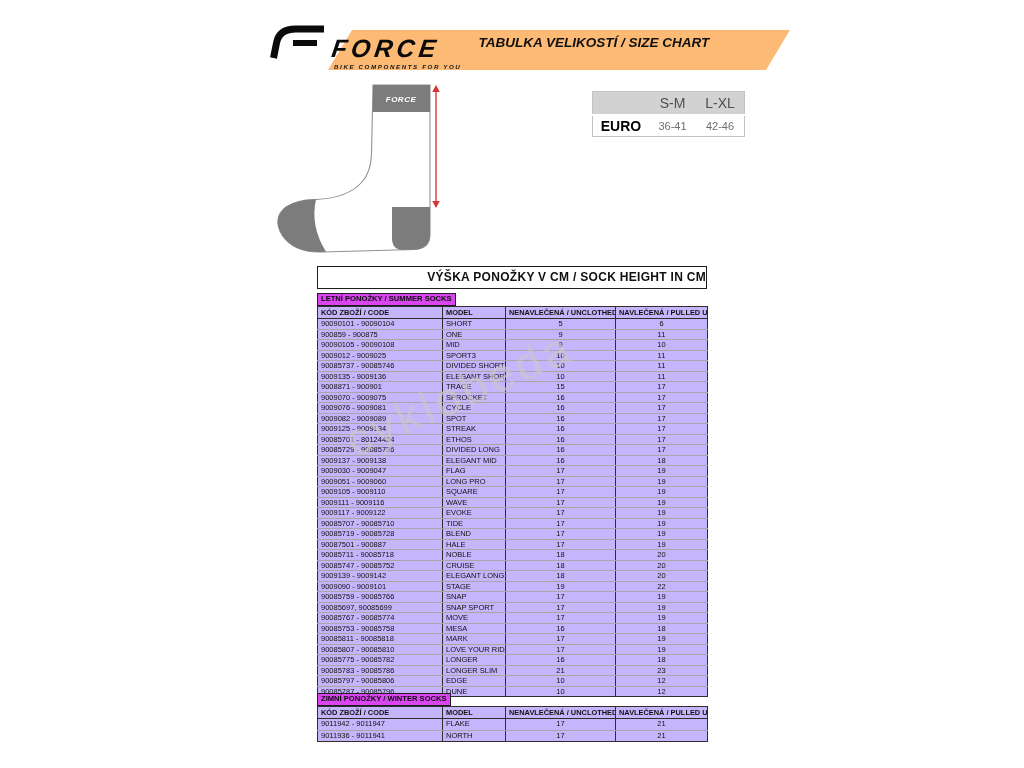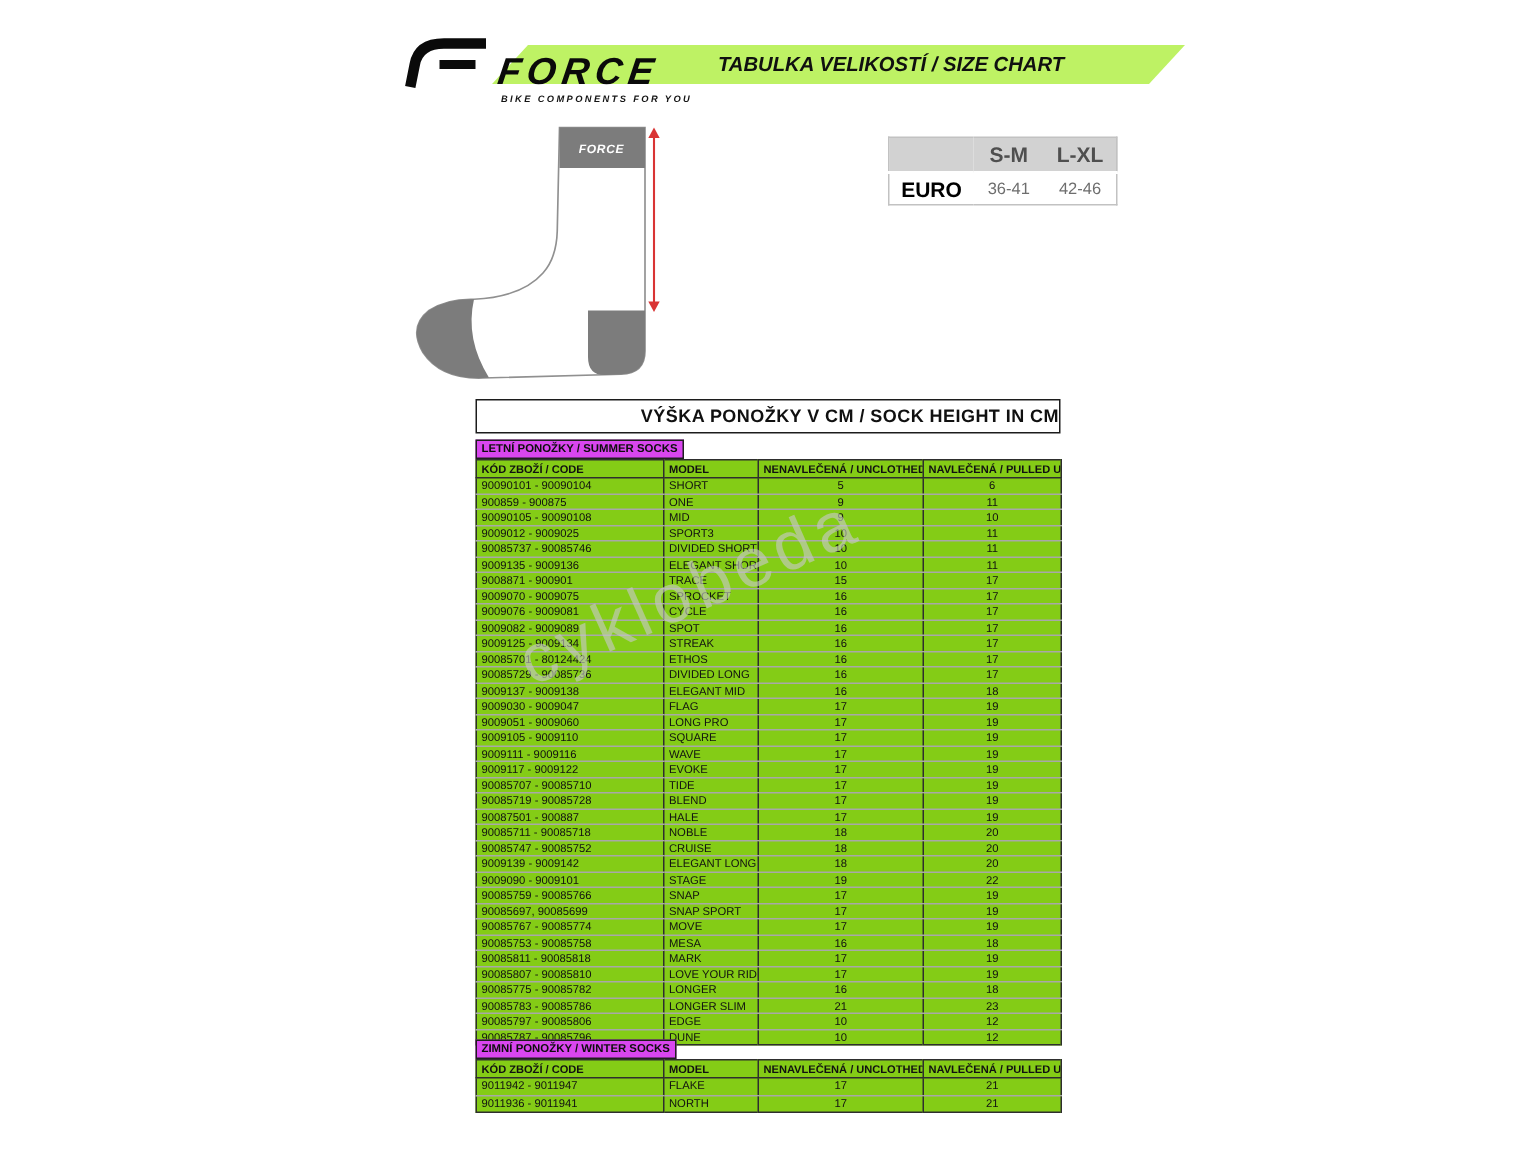--- a/index.html
+++ b/index.html
@@ -10,8 +10,8 @@
 
   
   .title-band {
-    position:absolute; left:328px; top:30px; width:462px; height:26px;
-    background:#bef264; z-index:1;
+    position:absolute; left:328px; top:30px; width:462px; height:40px;
+    background:#fdba74; z-index:1;
     clip-path: polygon(24px 0, 100% 0, calc(100% - 24px) 100%, 0 100%);
   }
   .title-band .title-text {

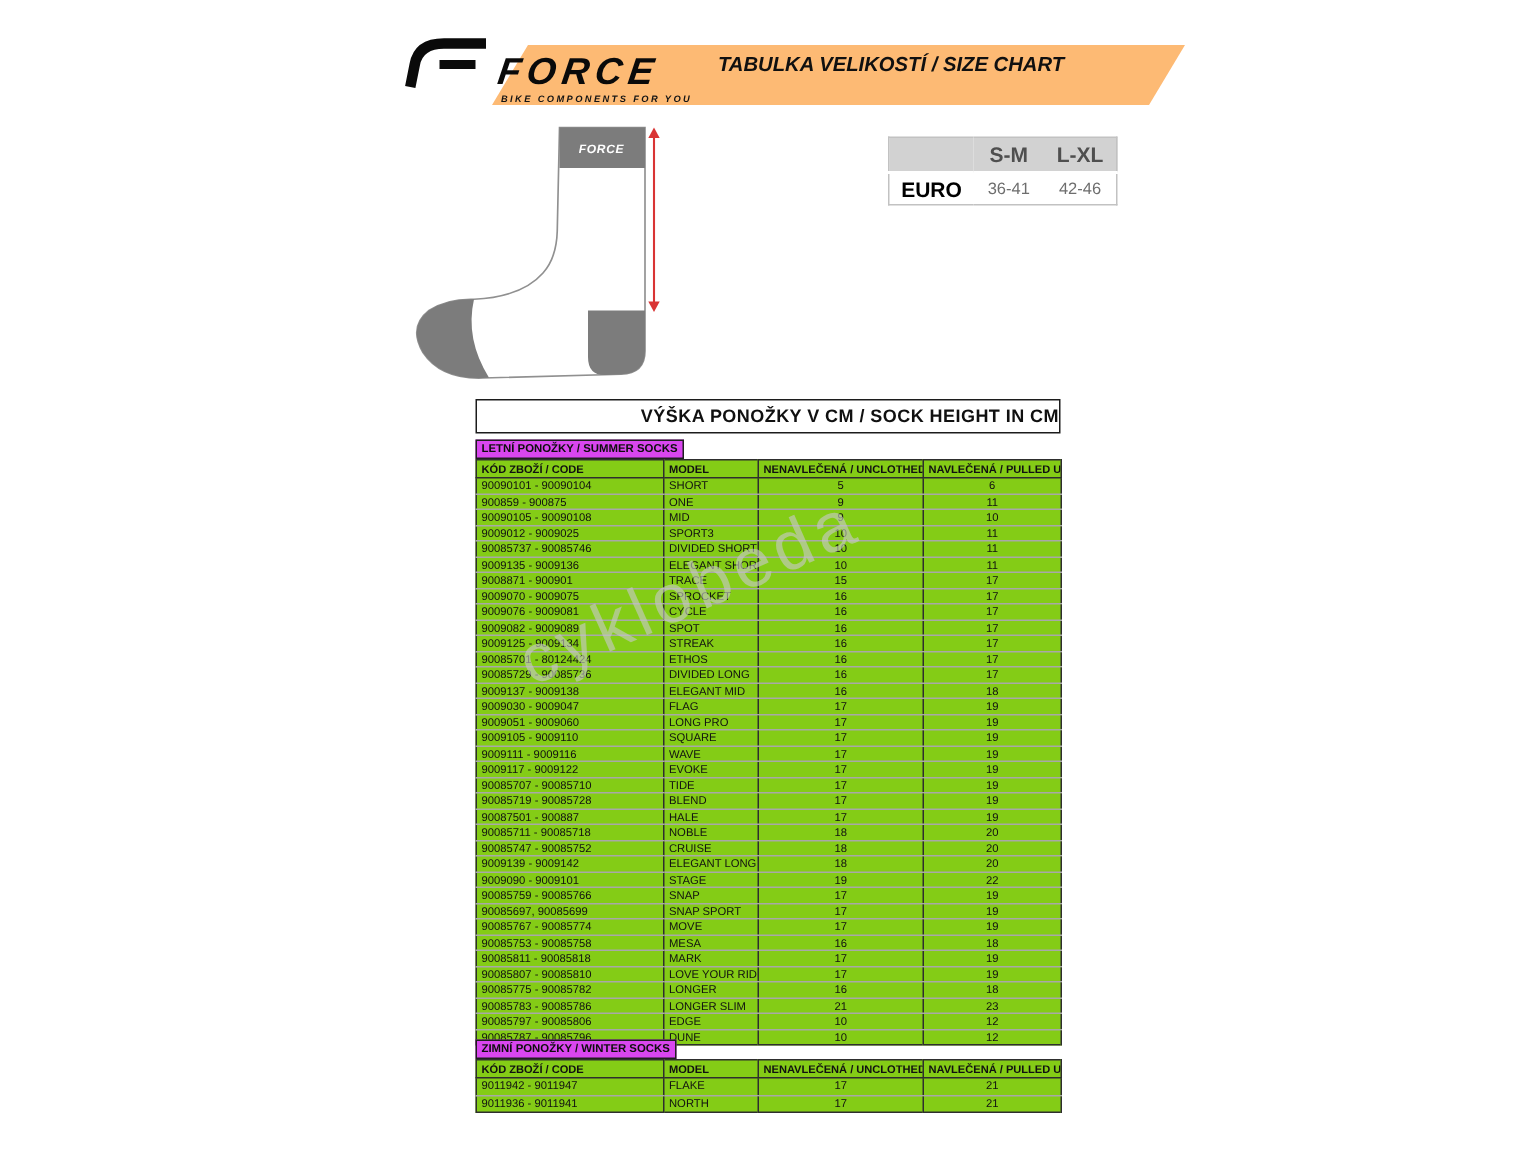--- a/index.html
+++ b/index.html
@@ -38,7 +38,7 @@
   }
   .size-table td, .size-table th { padding:0; text-align:center; }
   .size-table .hdr {
-    background:#d2d2d2; height:22px; font-size:14px; font-weight:bold;
+    background:#d2d2d2; height:22px; font-size:14px; font-weight:normal;
     color:#4f4f4f; border-bottom:2px solid #ffffff;
   }
   .size-table .rowlabel {

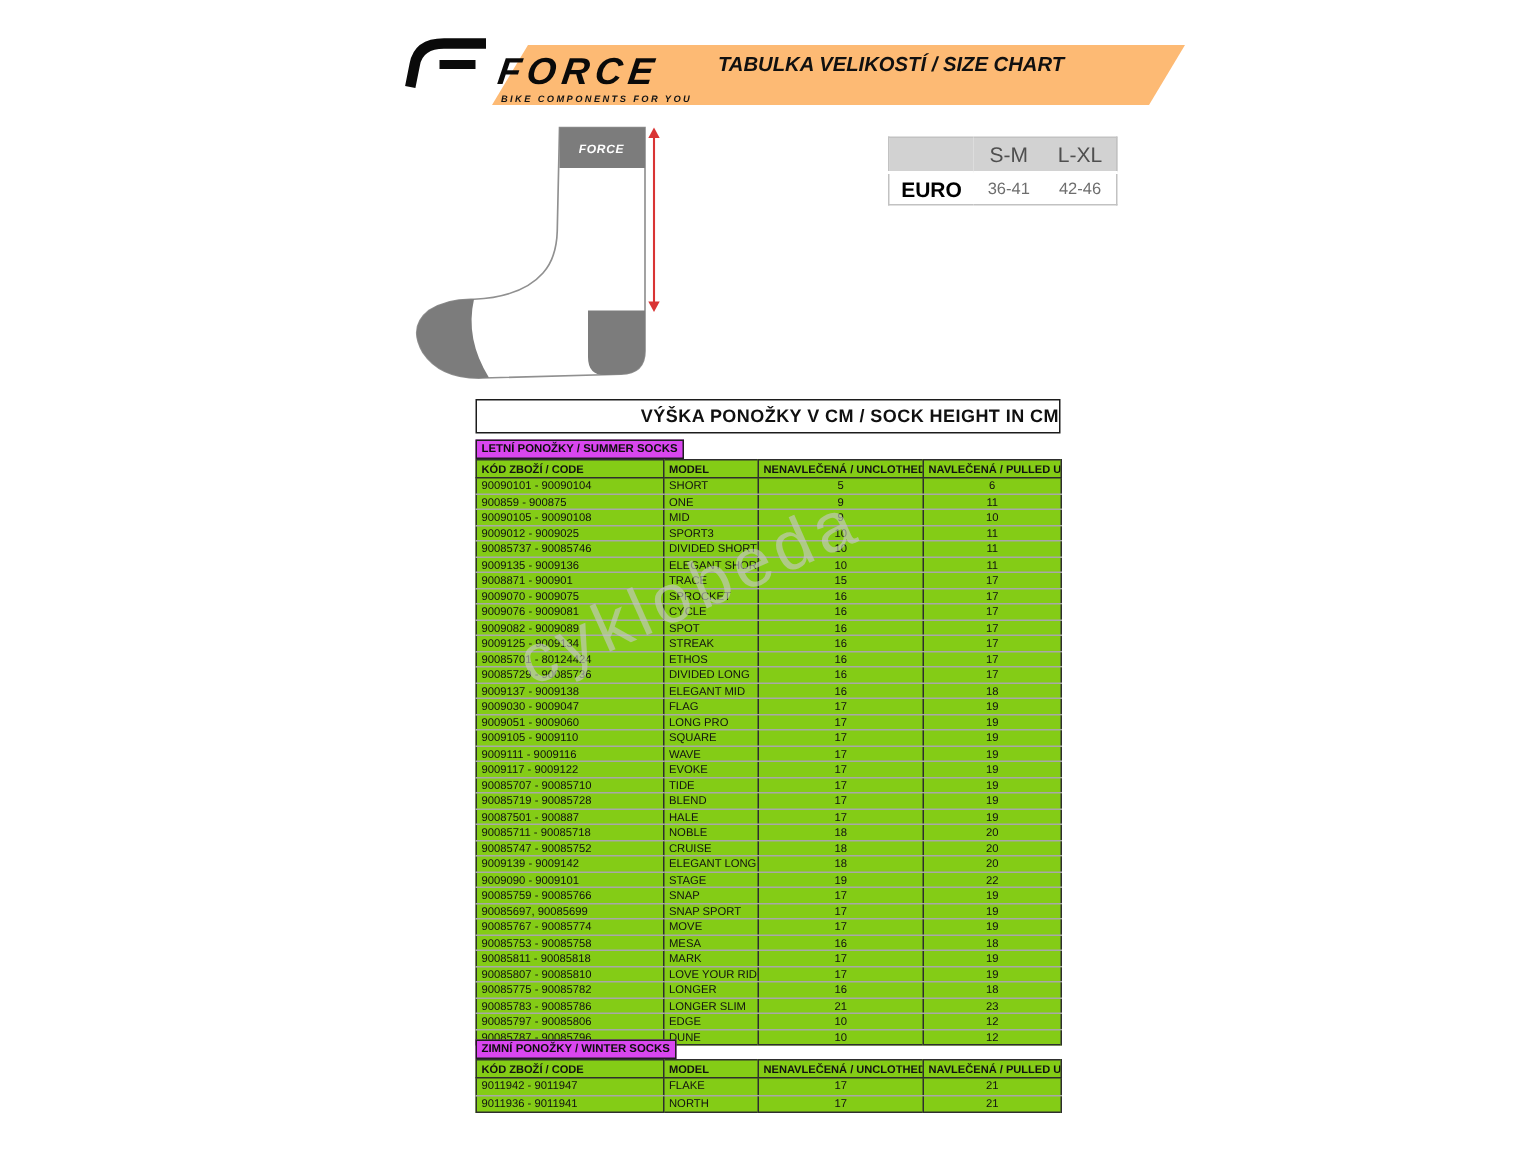--- a/index.html
+++ b/index.html
@@ -73,7 +73,7 @@
 
   .data-table {
     position:absolute; width:390px; border-collapse:collapse; table-layout:fixed;
-    background:#84cc16; border:1.5px solid #2e2e2e;
+    background:#c4b5fd; border:1.5px solid #2e2e2e;
   }
   .summer-table { left:317px; top:306px; }
   .winter-table { left:317px; top:706px; }

